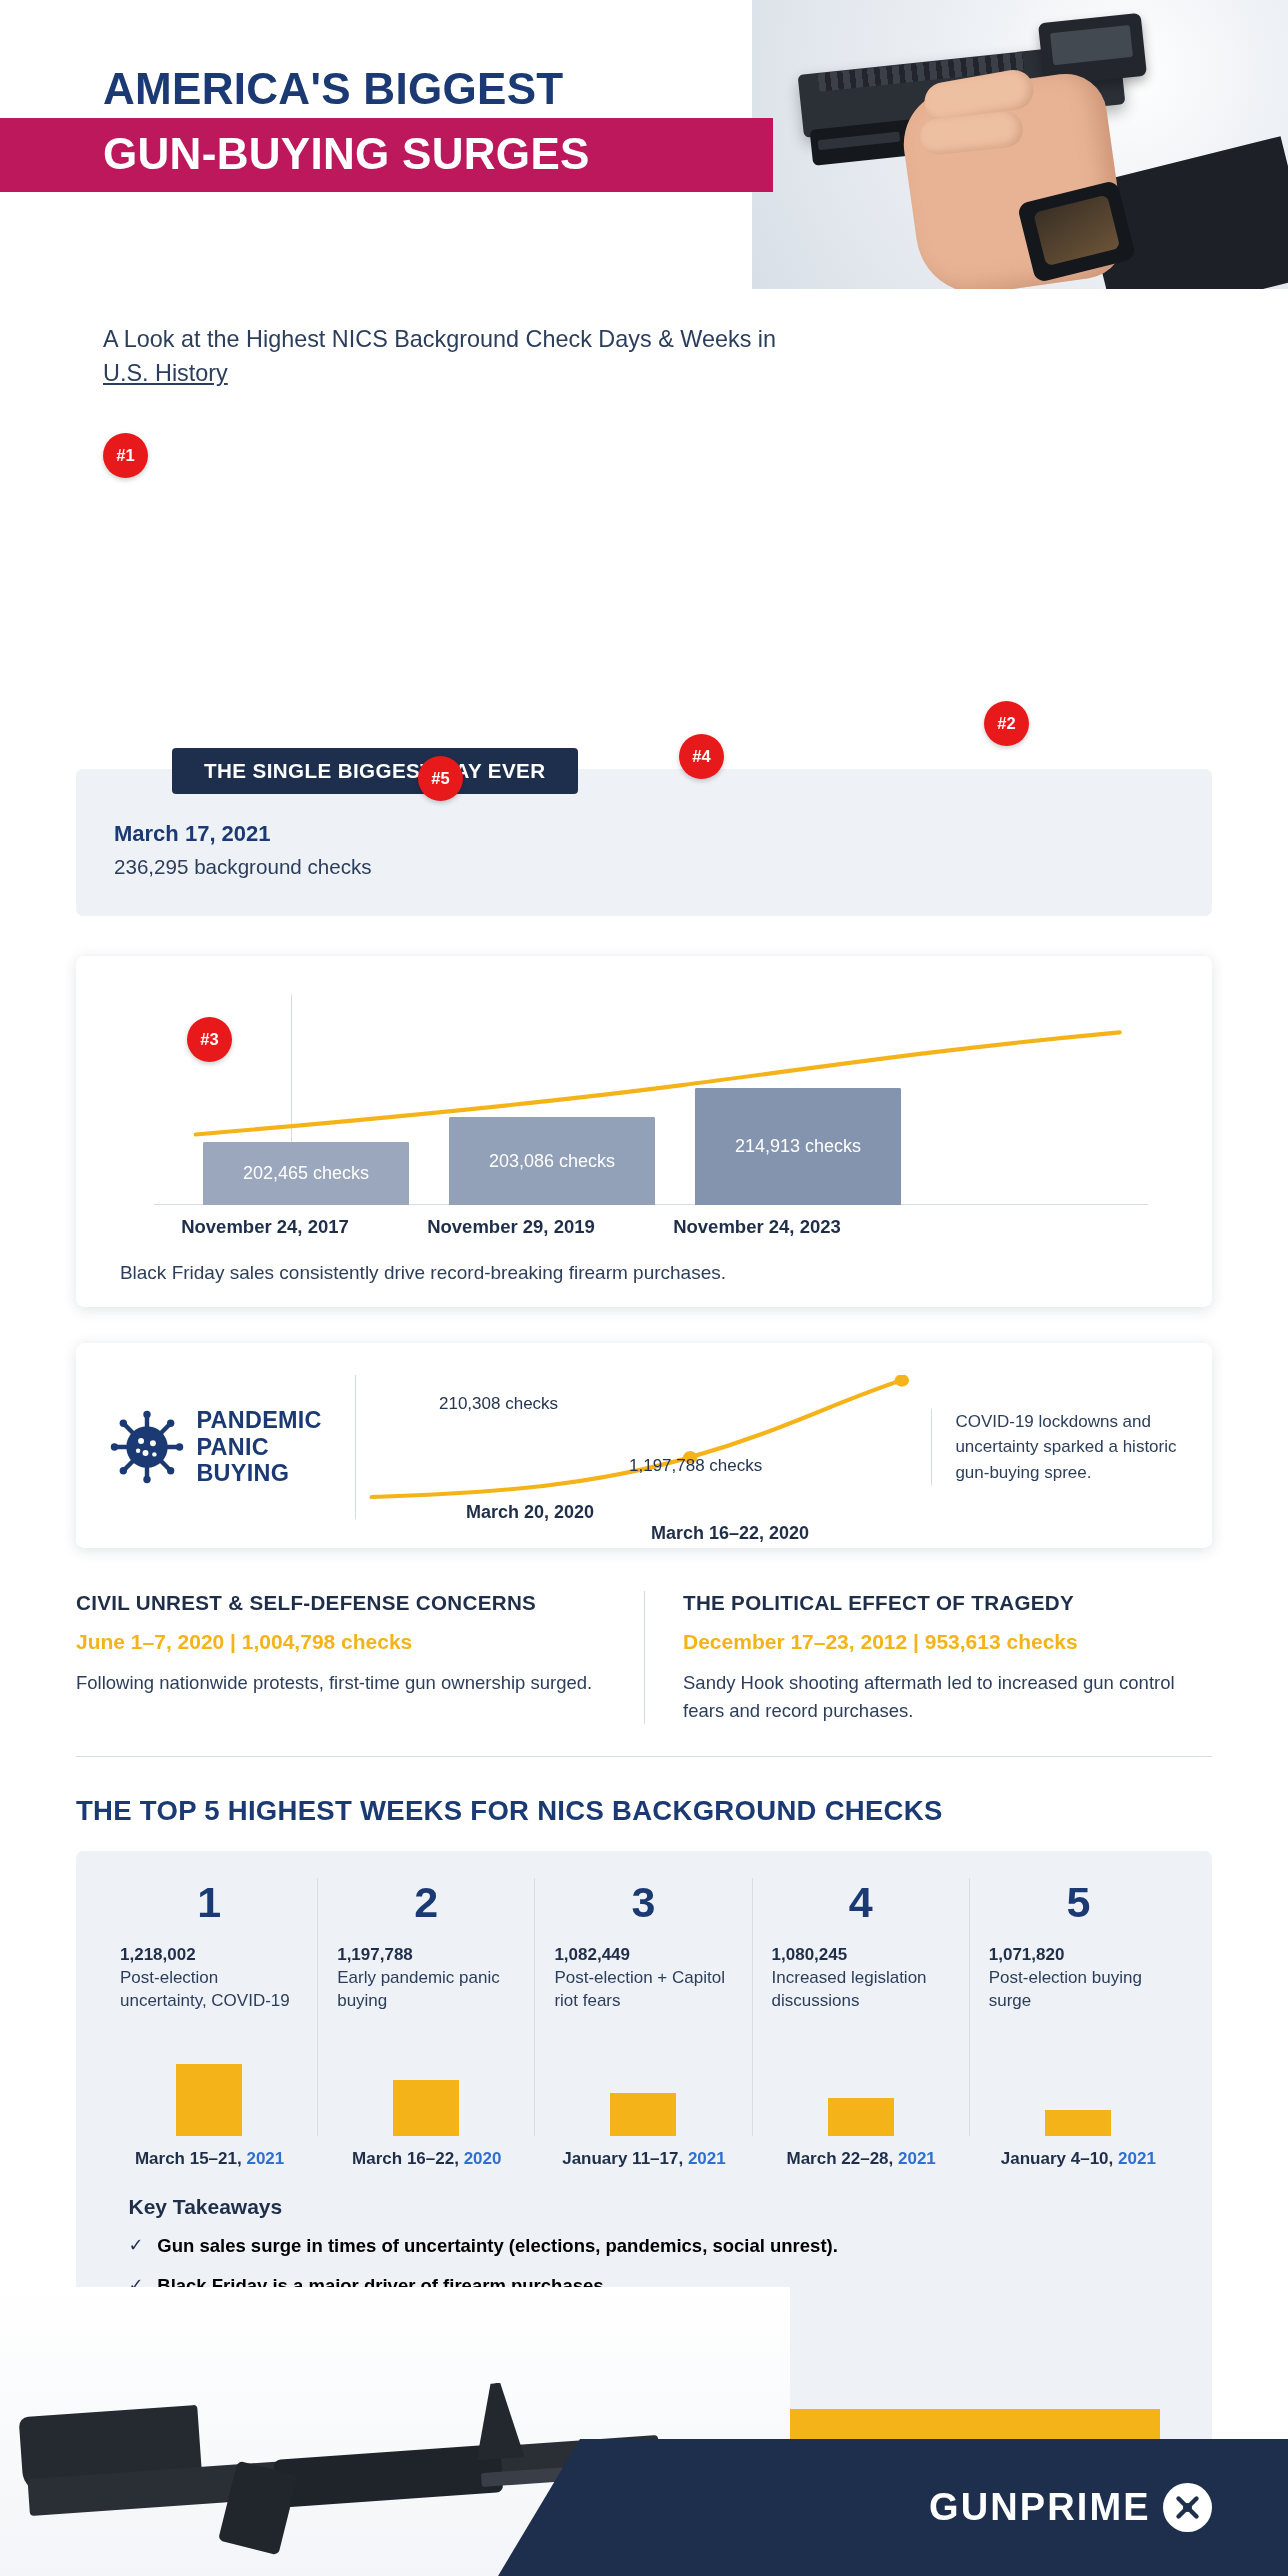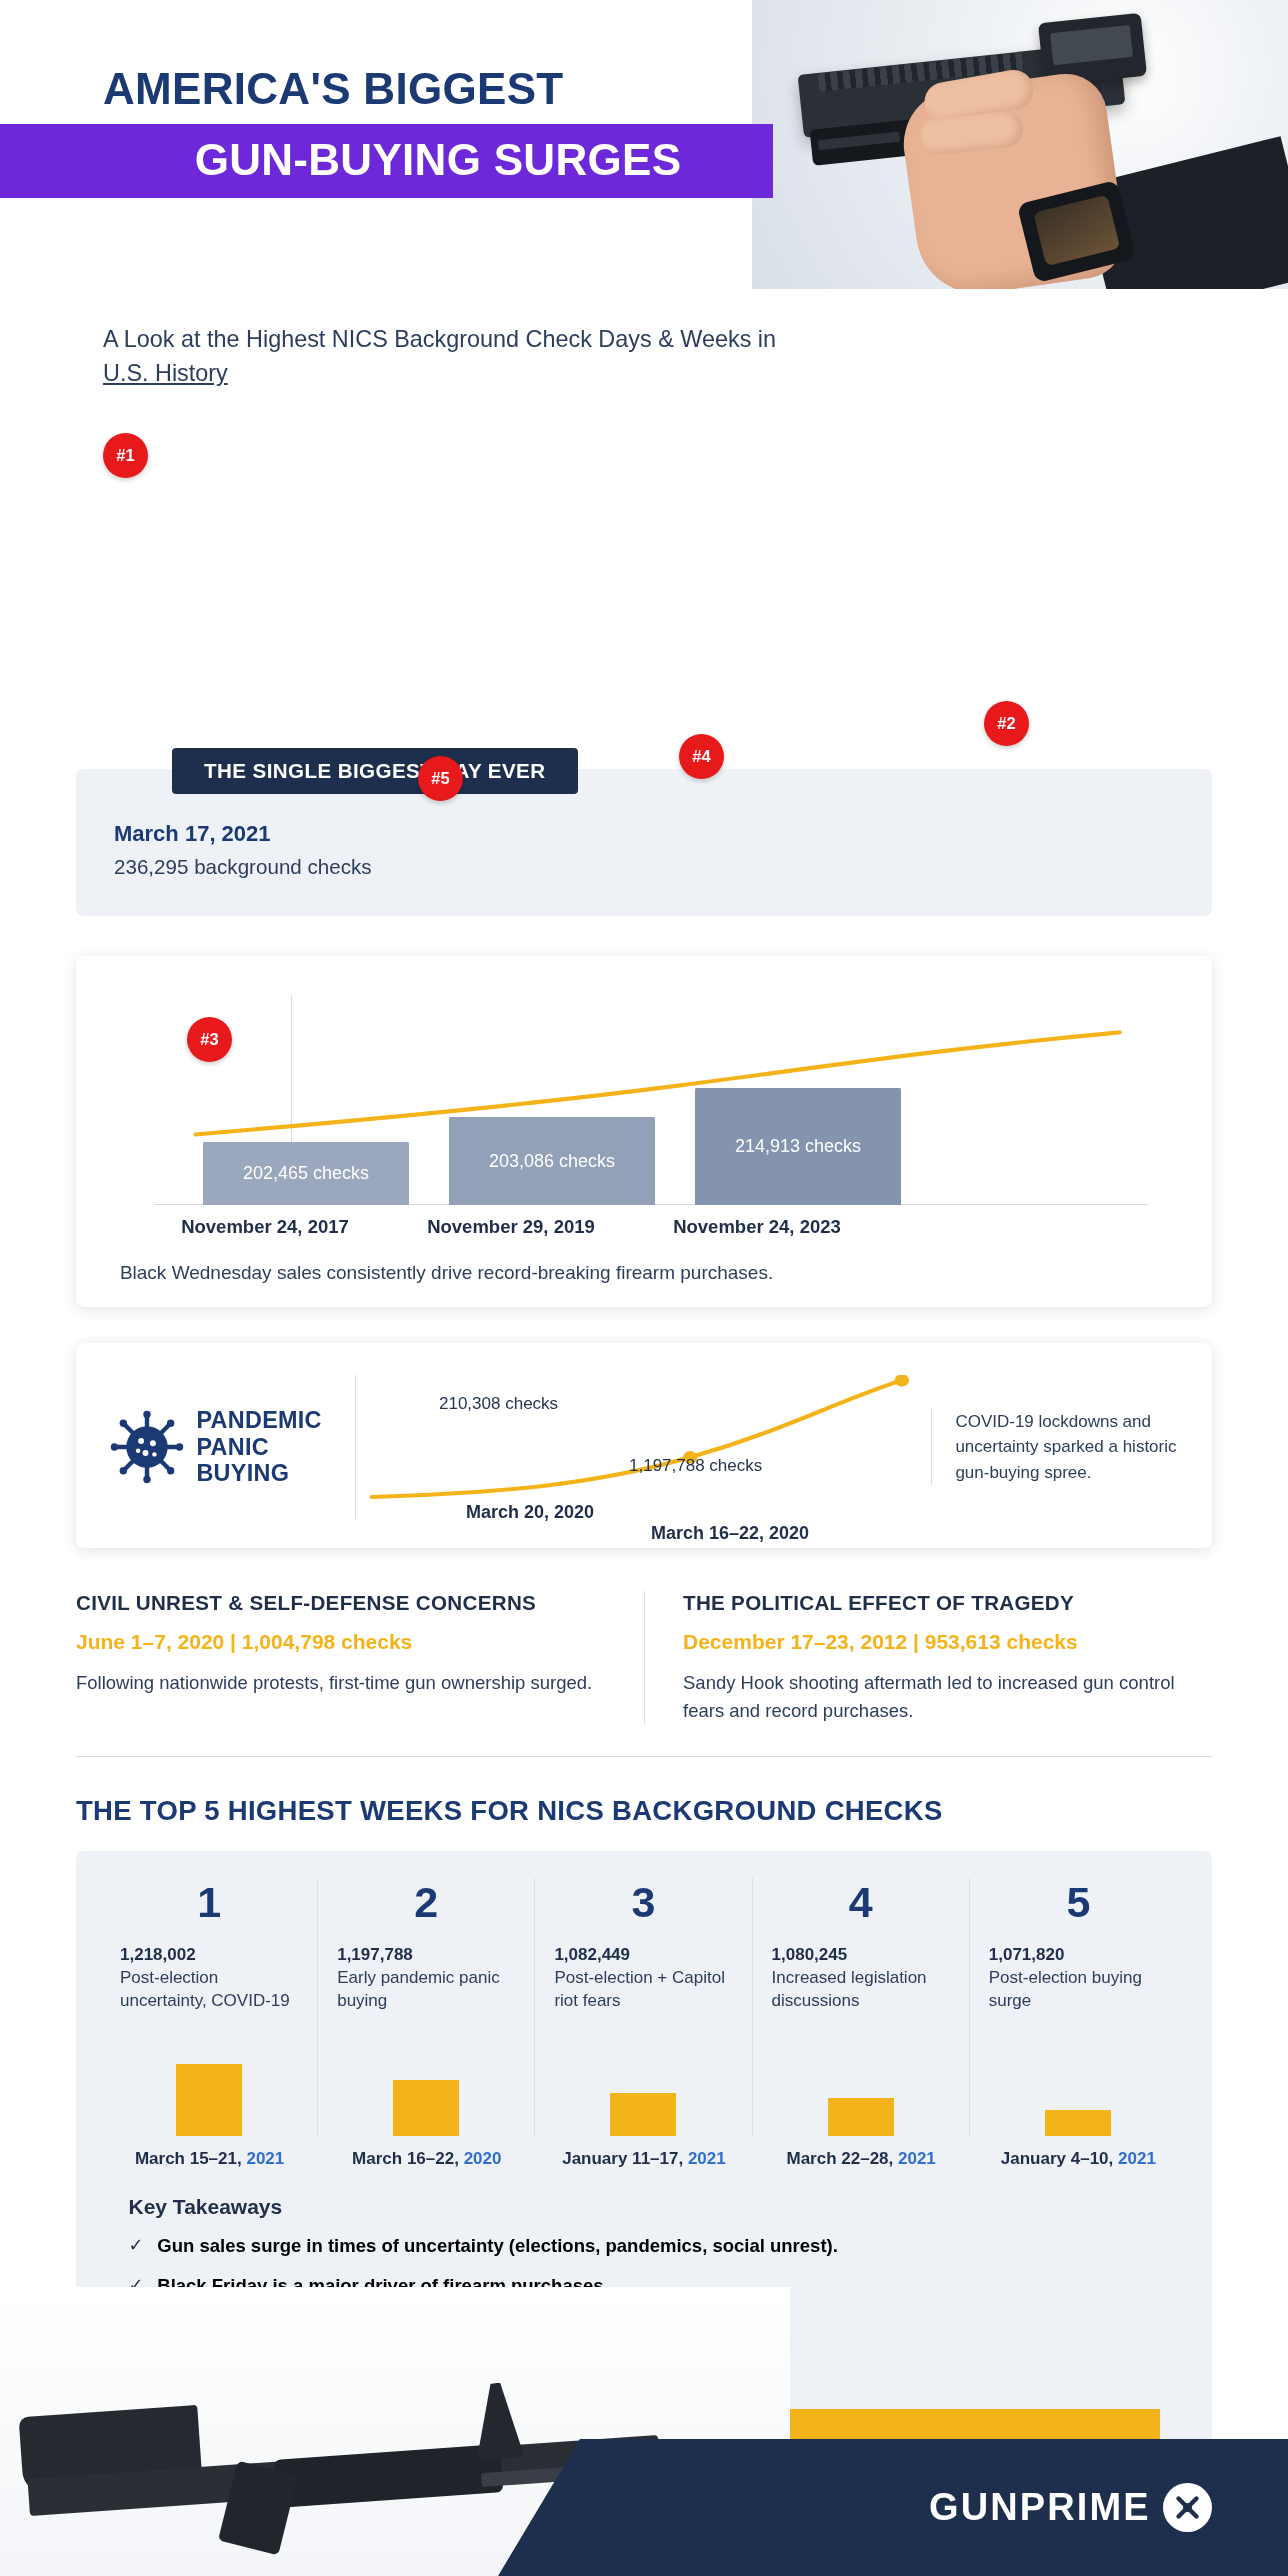--- a/index.html
+++ b/index.html
@@ -138,11 +138,10 @@
     font-stretch: condensed;
   }
   .title-band {
-    margin-top: 12px;
-    background: #6d28d9;
+    margin-top: 6px;
+    background: #be185d;
     padding: 12.4px 0 15px 103px;
     width: 773px;
-    text-align: center;
   }
   .title-line2 {
     font-size: 44px;

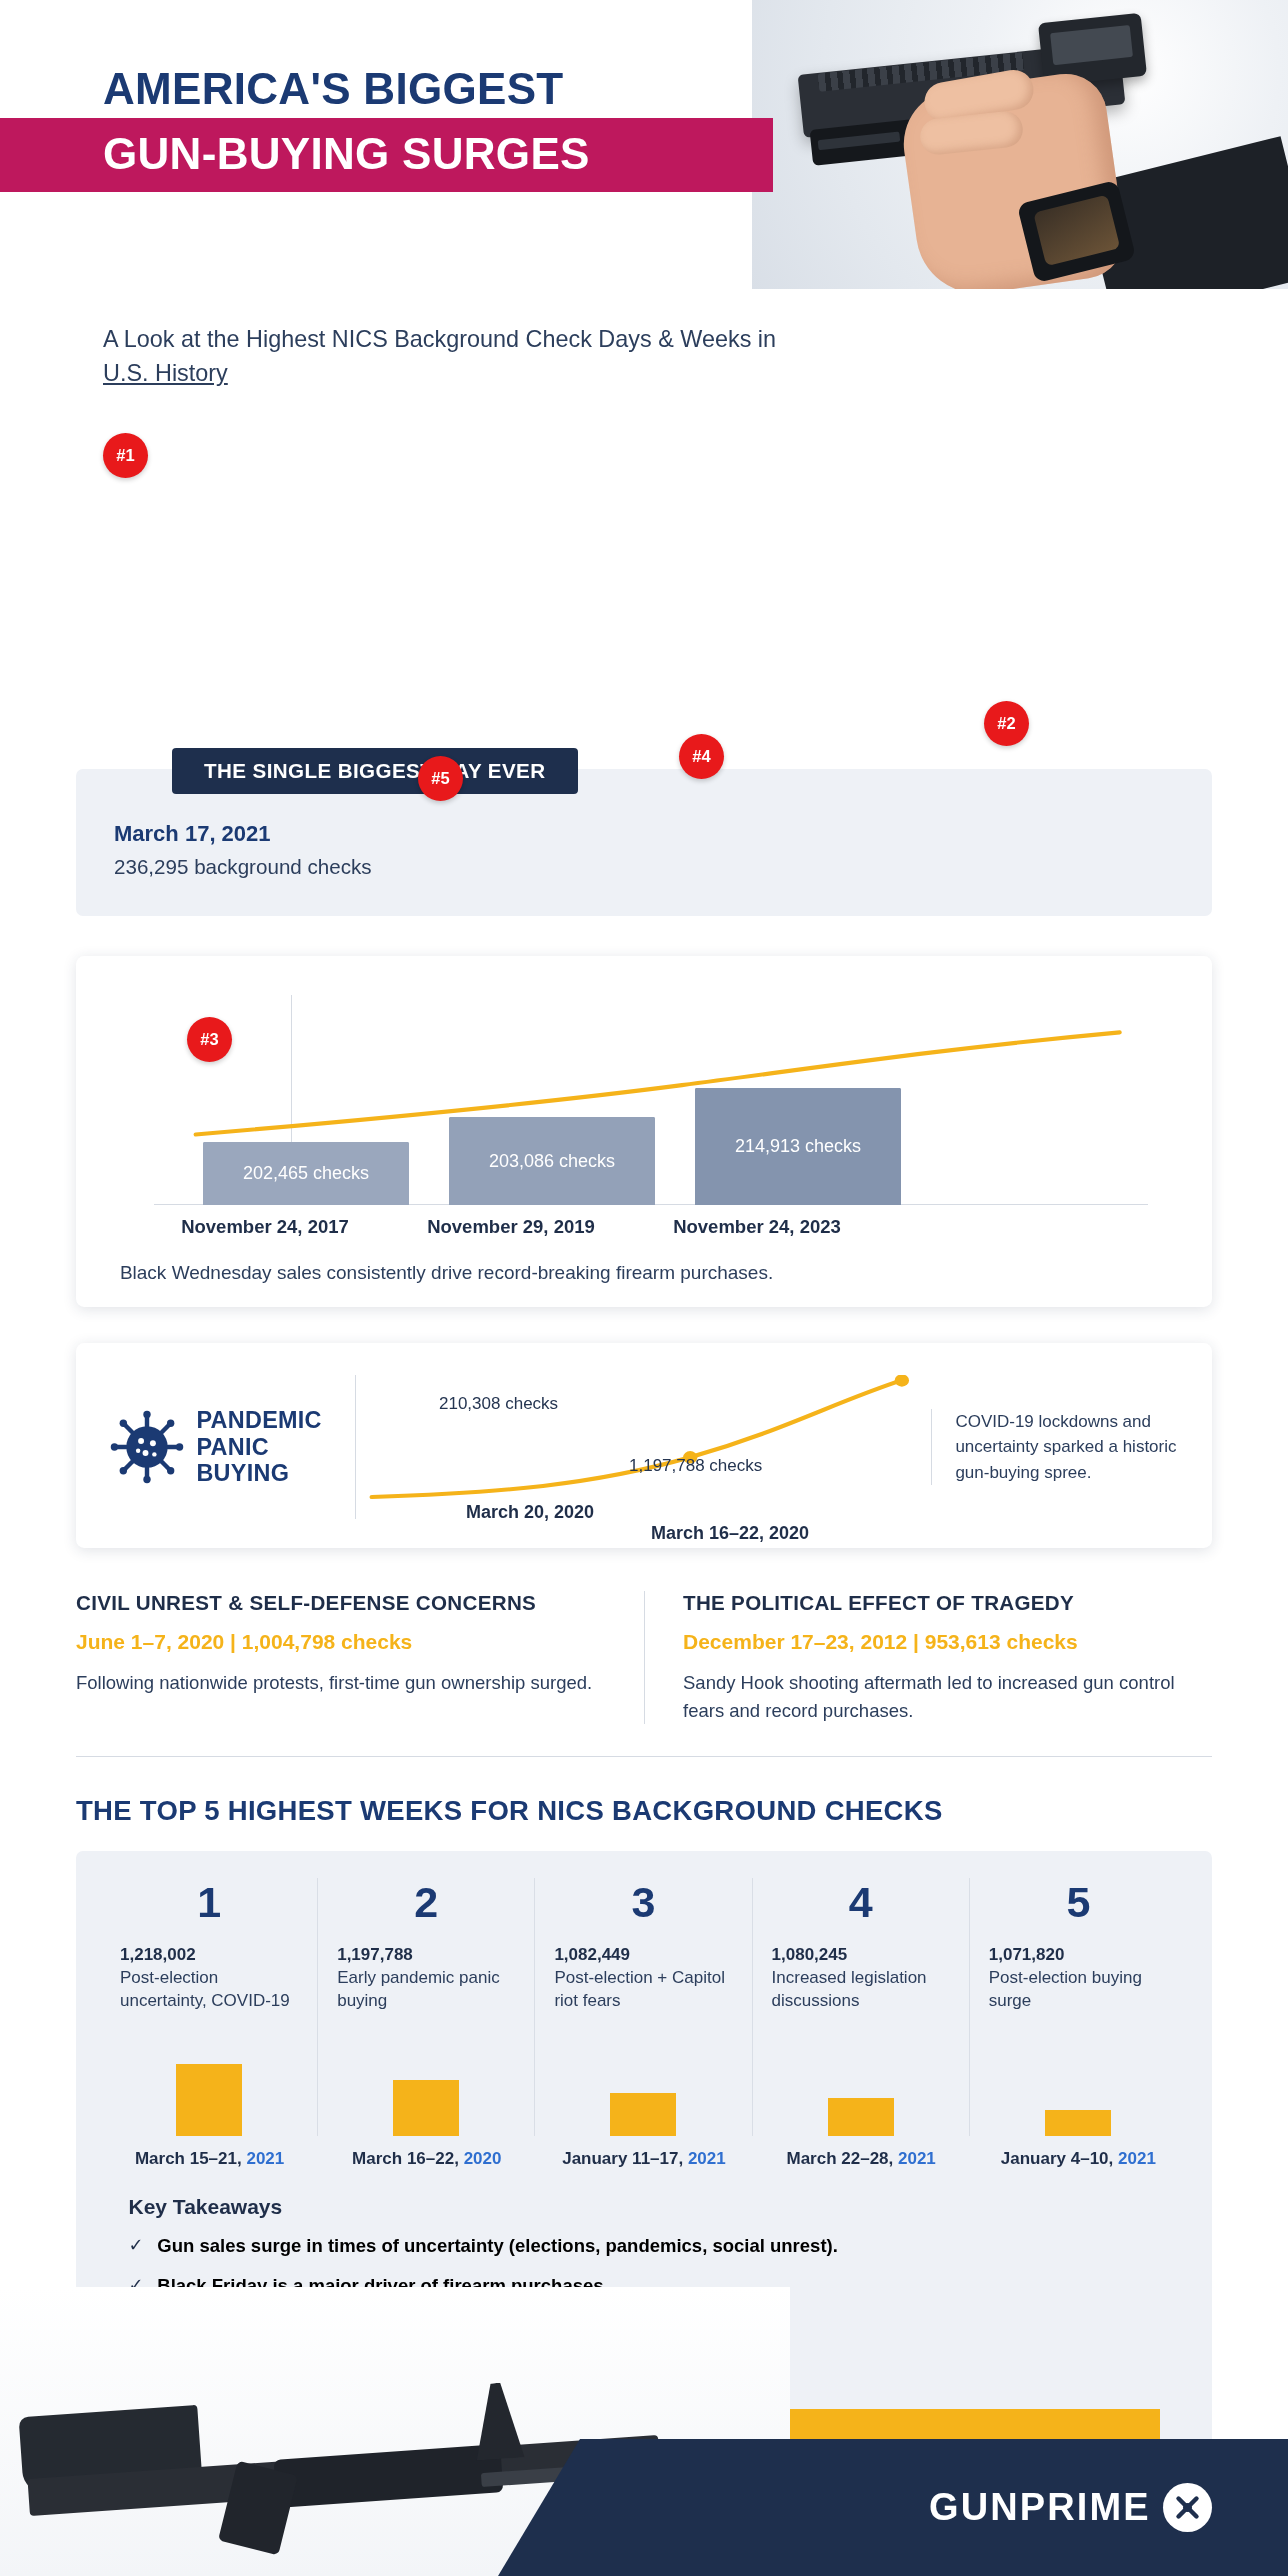--- a/index.html
+++ b/index.html
@@ -497,7 +497,7 @@
       <div class="bf-label">November 29, 2019</div>
       <div class="bf-label">November 24, 2023</div>
     </div>
-    <div class="bf-note">Black Wednesday sales consistently drive record-breaking firearm purchases.</div>
+    <div class="bf-note">Black Friday sales consistently drive record-breaking firearm purchases.</div>
   </div>
 
   <div class="badge b3">#3</div>

